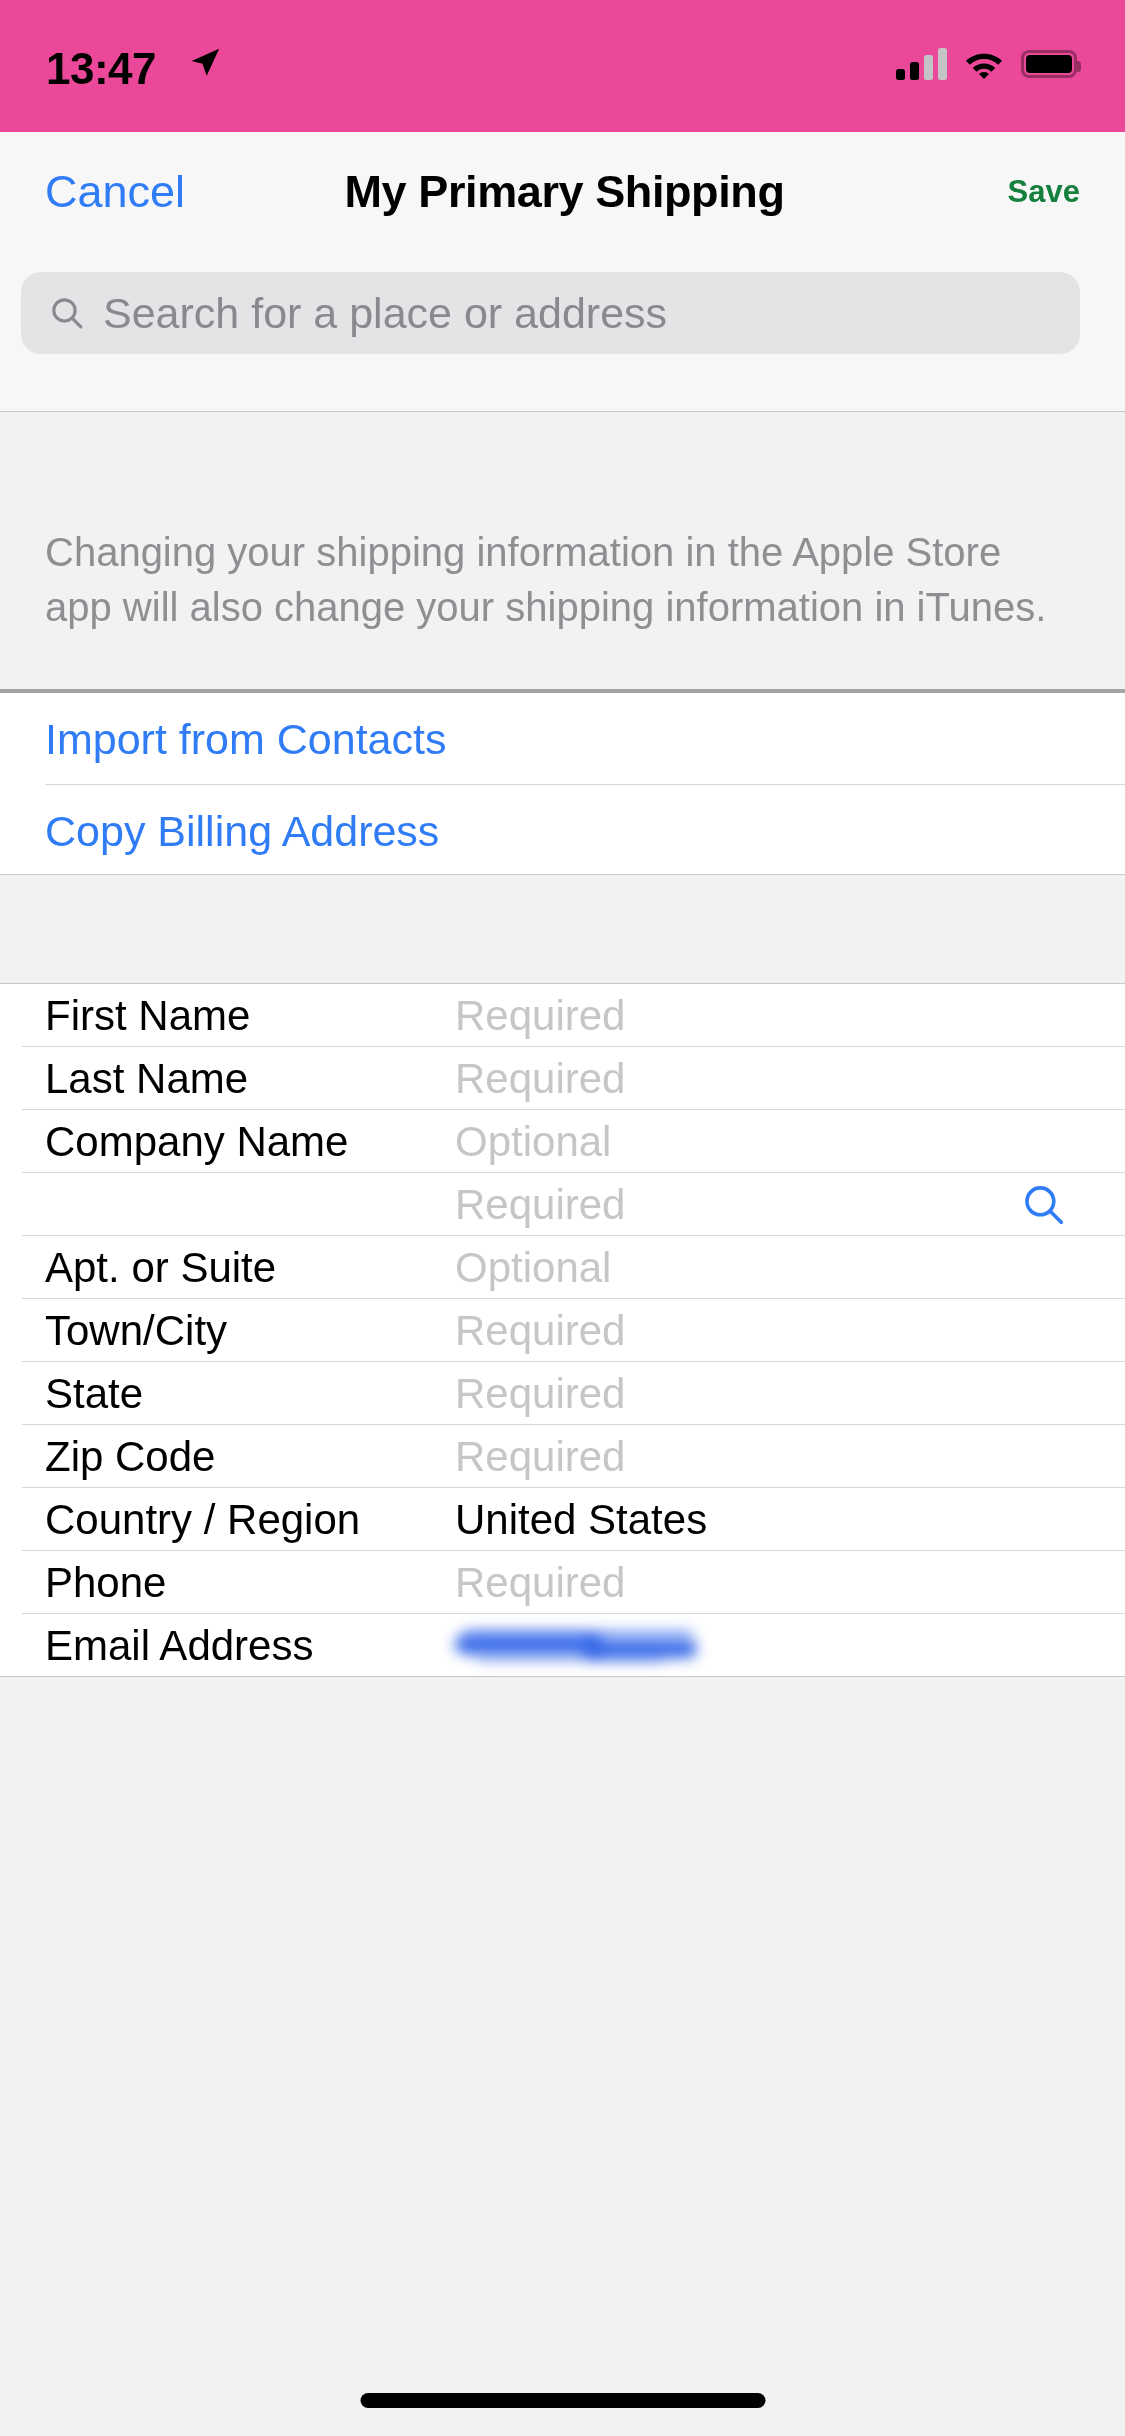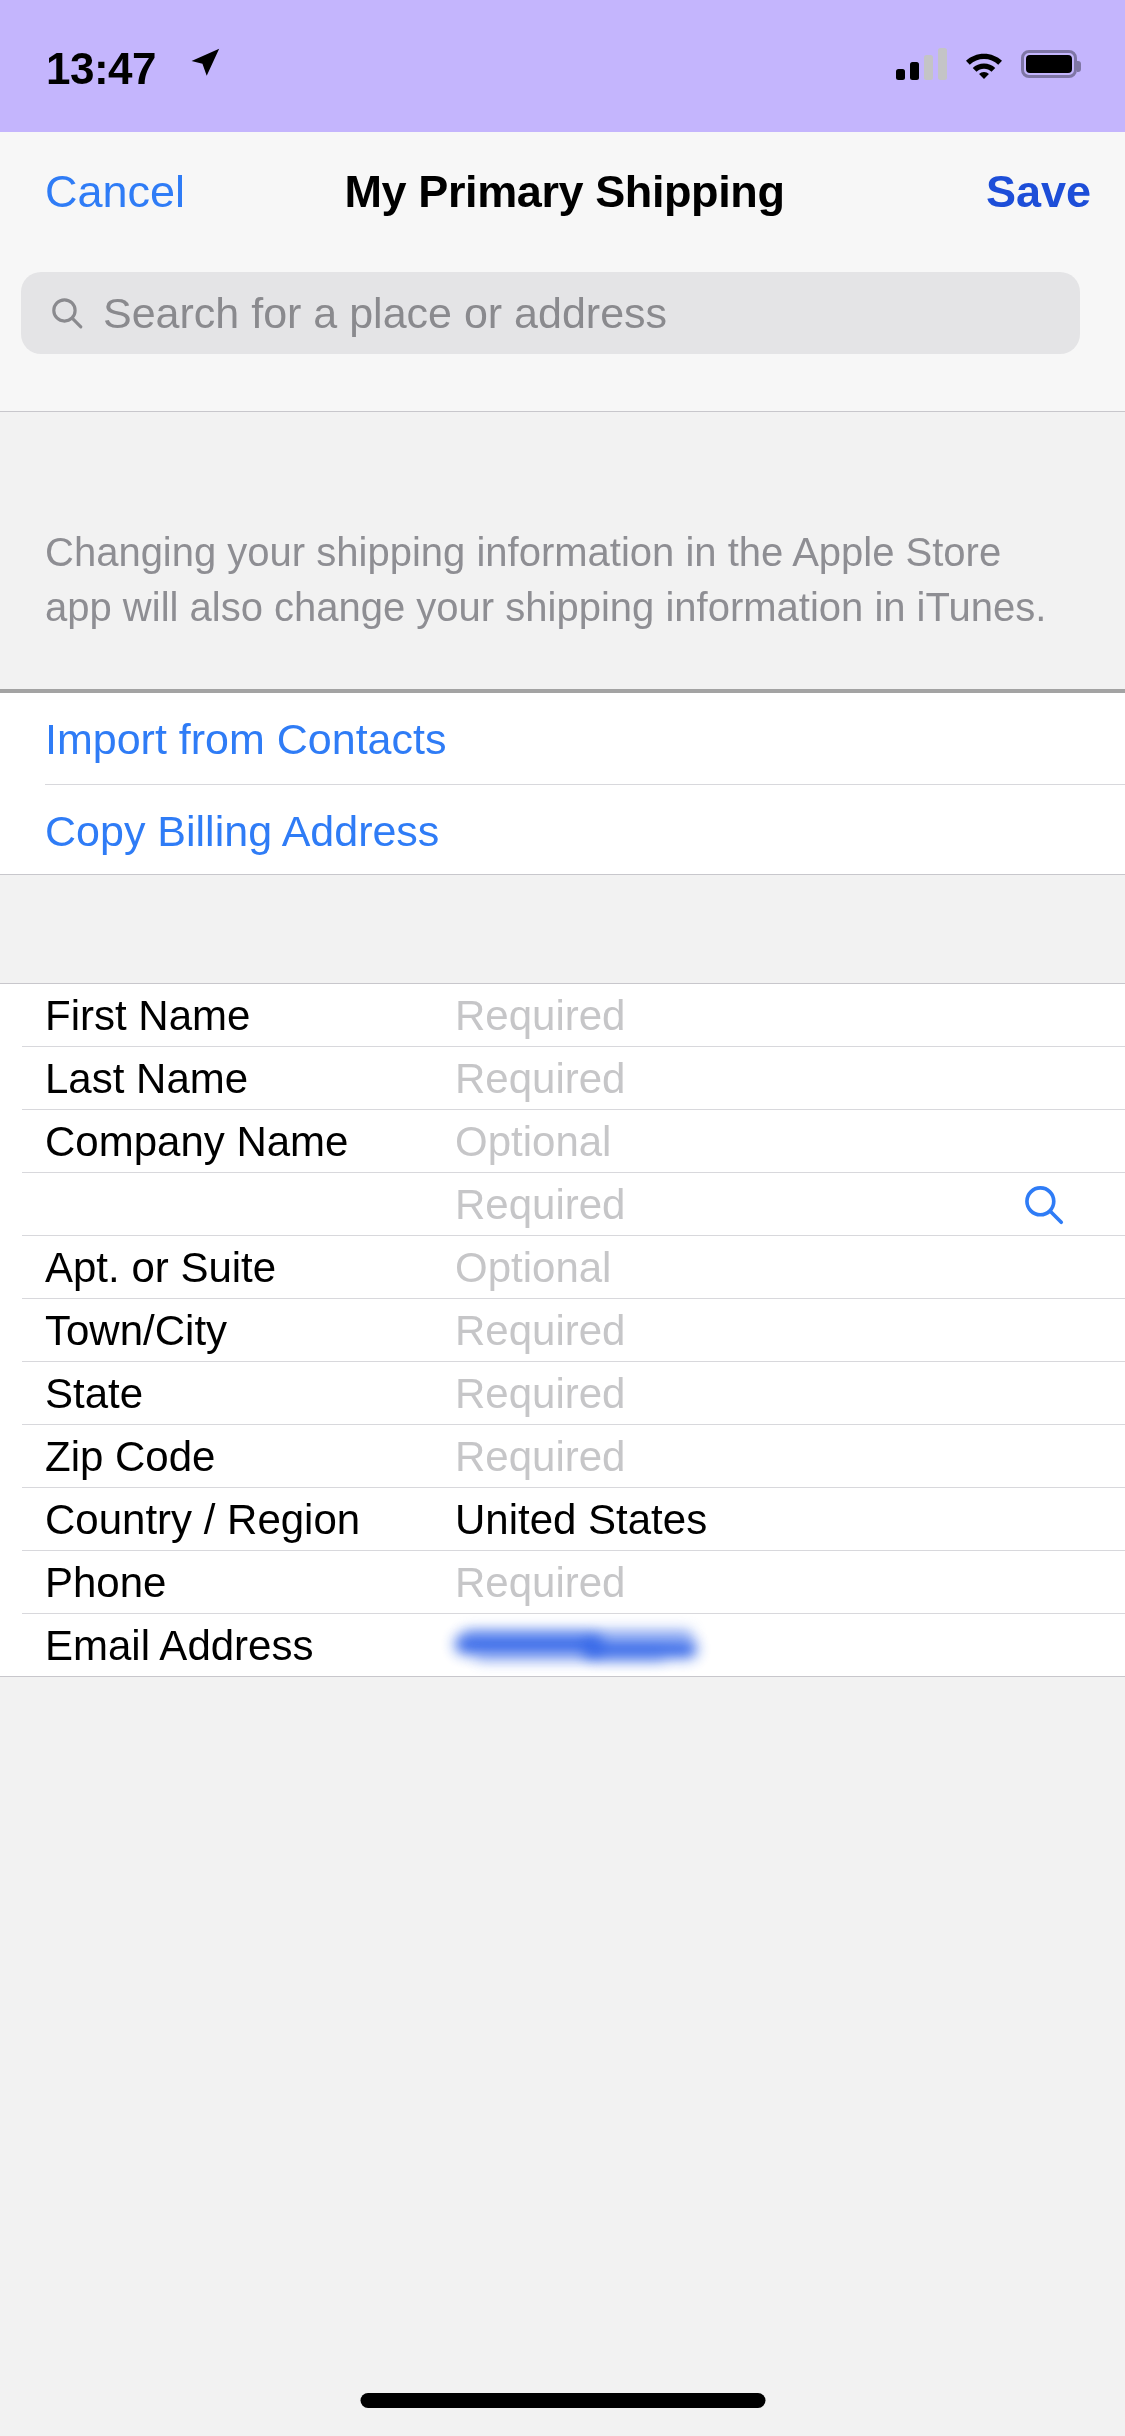--- a/index.html
+++ b/index.html
@@ -25,7 +25,7 @@
     top: 0; left: 0;
     width: 1125px;
     height: 132px;
-    background: #c4b5fd;
+    background: #ec4899;
   }
   .status-time {
     position: absolute;

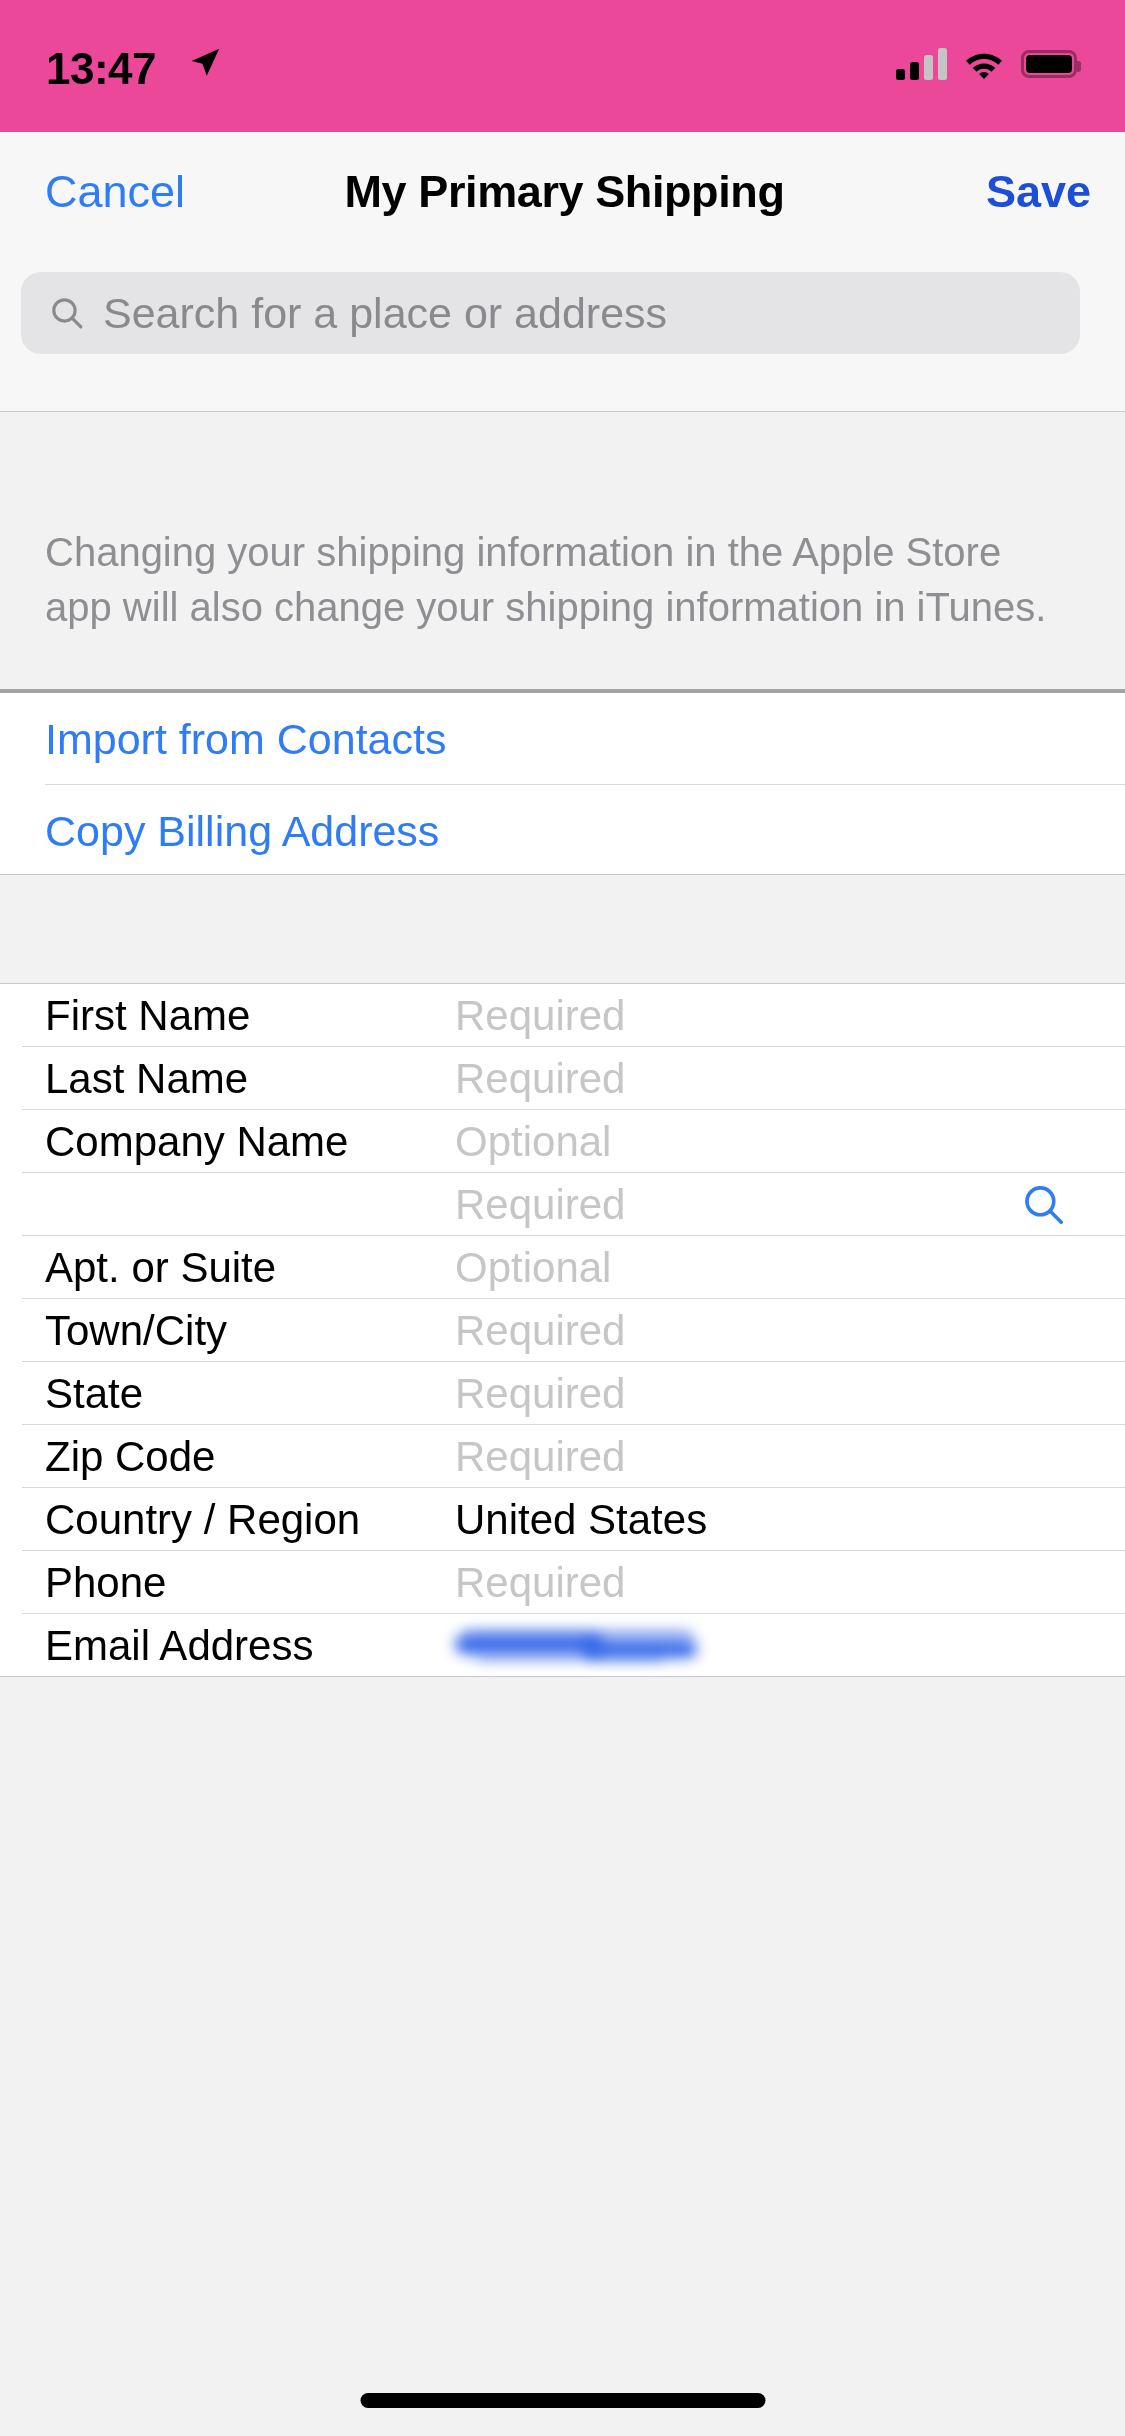--- a/index.html
+++ b/index.html
@@ -124,11 +124,11 @@
   }
   .nav-save {
     position: absolute;
-    right: 34px;
+    right: 45px;
     top: 32px;
-    font-size: 45px;
+    font-size: 31px;
     font-weight: 600;
-    color: #1d4ed8;
+    color: #15803d;
     line-height: 56px;
   }
 

